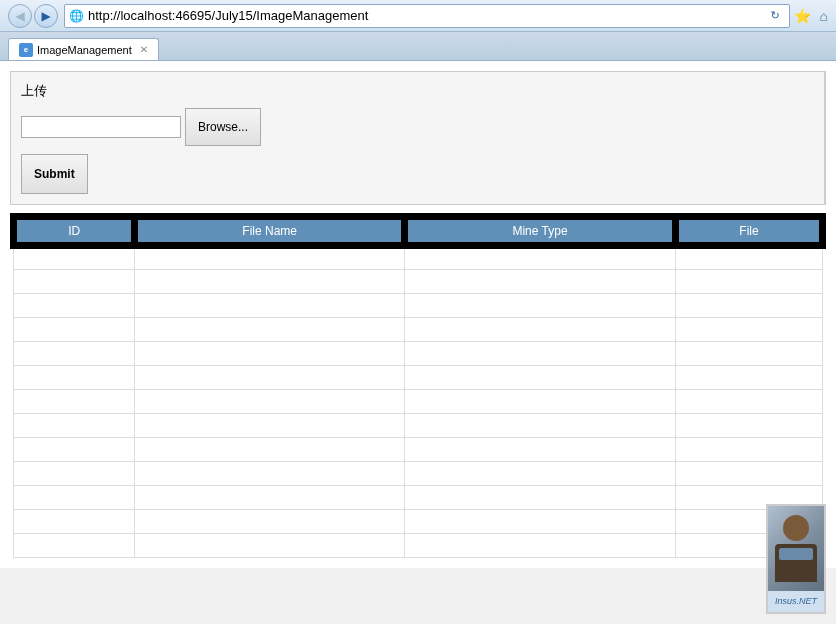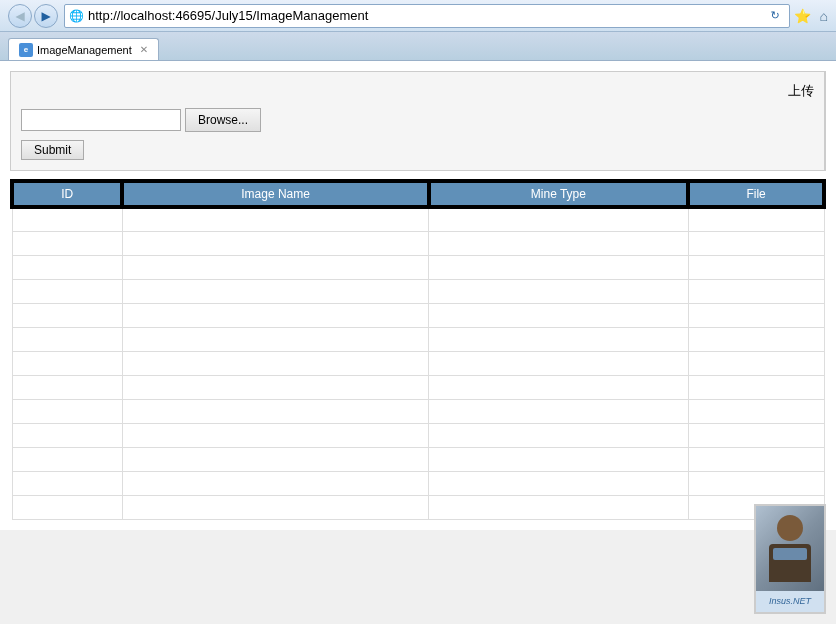--- a/index.html
+++ b/index.html
@@ -142,7 +142,6 @@
       font-size: 13px;
       margin-bottom: 8px;
       color: #000;
-      text-align: right;
     }
     .file-input-row {
       display: flex;

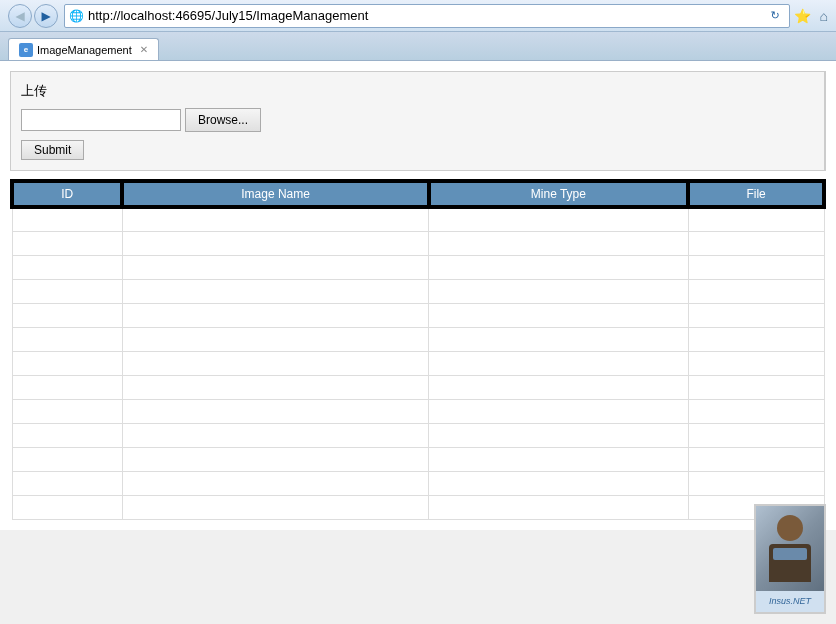--- a/index.html
+++ b/index.html
@@ -157,7 +157,7 @@
     }
     .browse-btn {
       padding: 2px 12px;
-      height: 24px;
+      height: 38px;
       border: 1px solid #aaa;
       background: linear-gradient(to bottom, #f5f5f5, #e0e0e0);
       cursor: pointer;

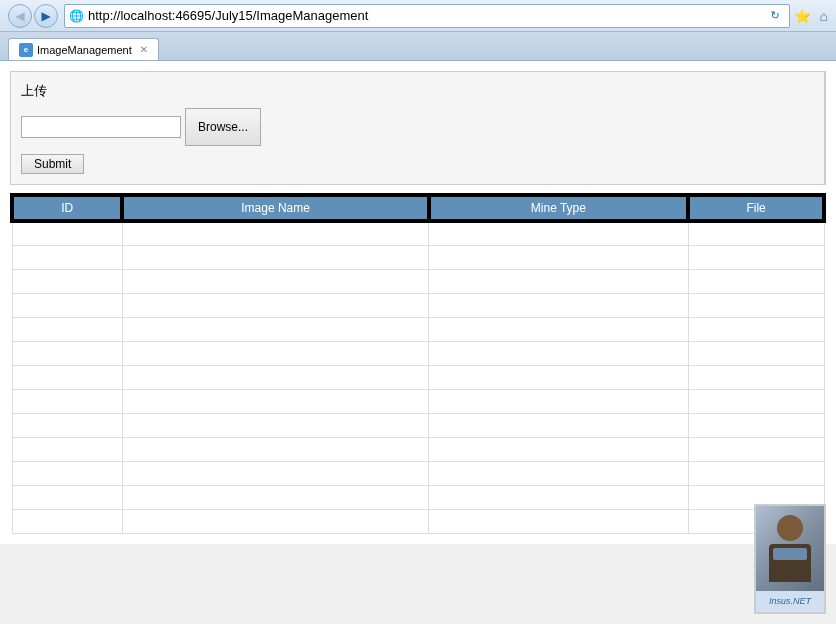--- a/index.html
+++ b/index.html
@@ -165,11 +165,12 @@
     }
     .submit-btn {
       padding: 2px 12px;
-      height: 20px;
+      height: 40px;
       border: 1px solid #aaa;
       background: linear-gradient(to bottom, #f5f5f5, #e0e0e0);
       cursor: pointer;
       font-size: 12px;
+      font-weight: bold;
     }
     .preview-area {
       min-height: 160px;

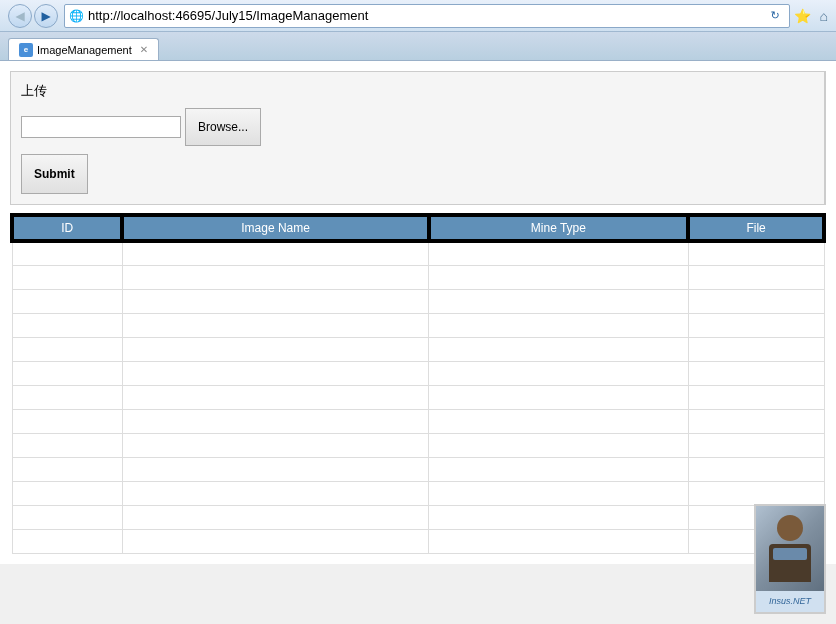--- a/index.html
+++ b/index.html
@@ -192,7 +192,7 @@
       color: white;
       padding: 4px 8px;
       text-align: center;
-      border: 4px solid #000000;
+      border: 7px solid #000000;
       font-weight: normal;
       font-size: 12px;
     }

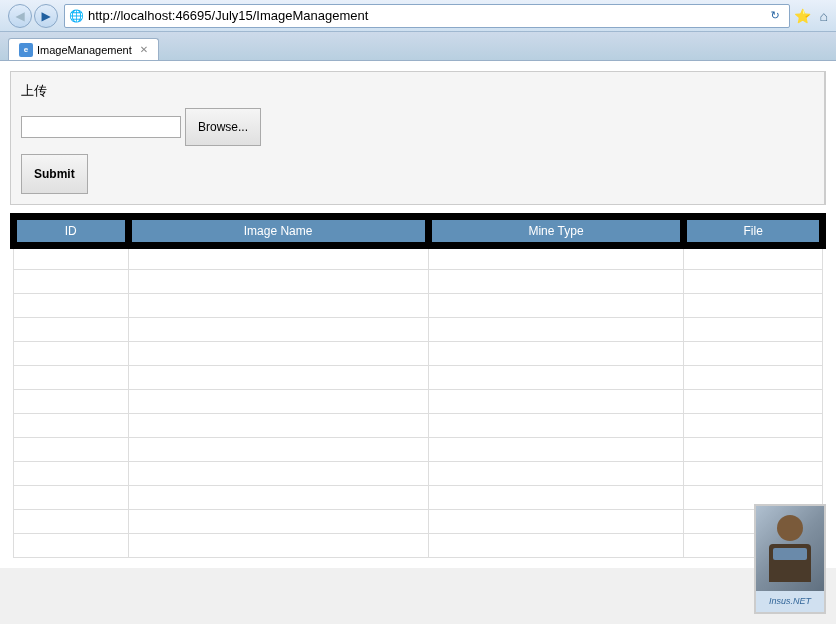--- a/index.html
+++ b/index.html
@@ -289,7 +289,7 @@
       <thead>
         <tr>
           <th>ID</th>
-          <th>Image Name</th>
+          <th>File Name</th>
           <th>Mine Type</th>
           <th>File</th>
         </tr>

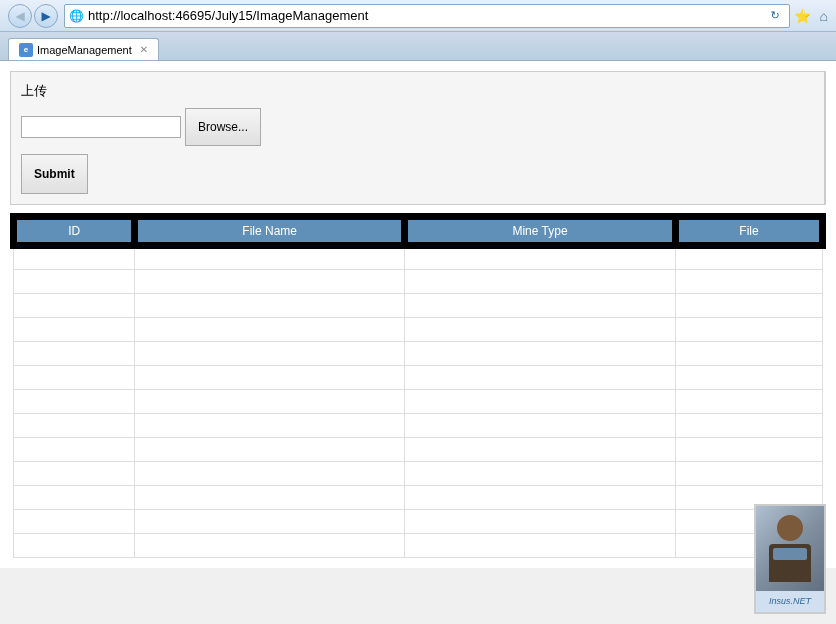--- a/index.html
+++ b/index.html
@@ -208,7 +208,7 @@
       position: fixed;
       bottom: 10px;
       right: 10px;
-      width: 72px;
+      width: 60px;
       height: 110px;
       border: 2px solid #ccc;
       background: #ef4444;

